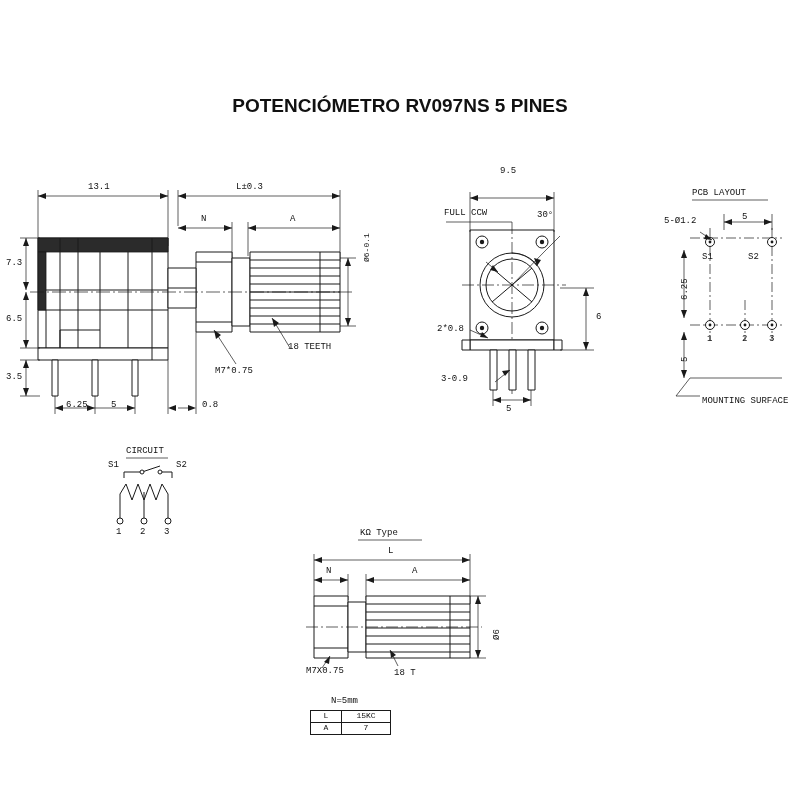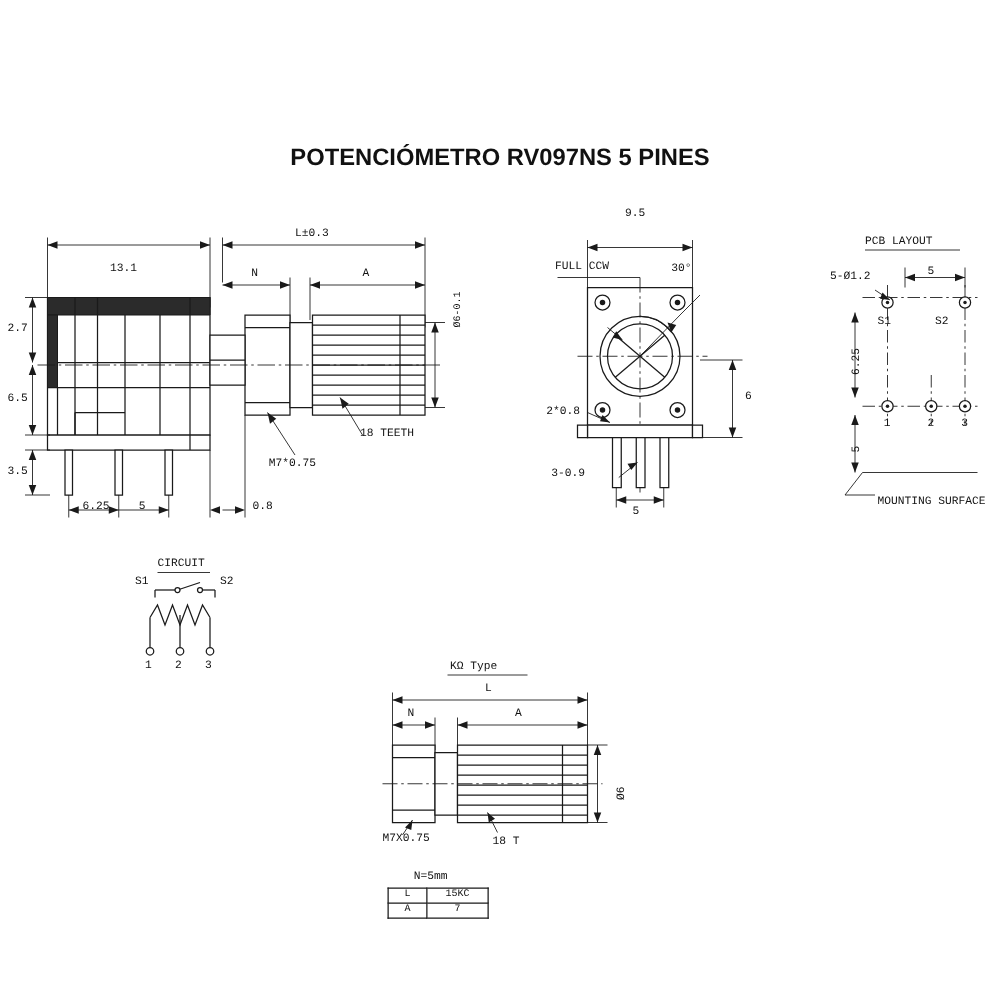--- a/index.html
+++ b/index.html
@@ -41,7 +41,6 @@
     font-size: 19px;
     font-weight: bold;
     color: #111111;
-    margin-top: 21px;
   }
   .lbl {
     position: absolute;

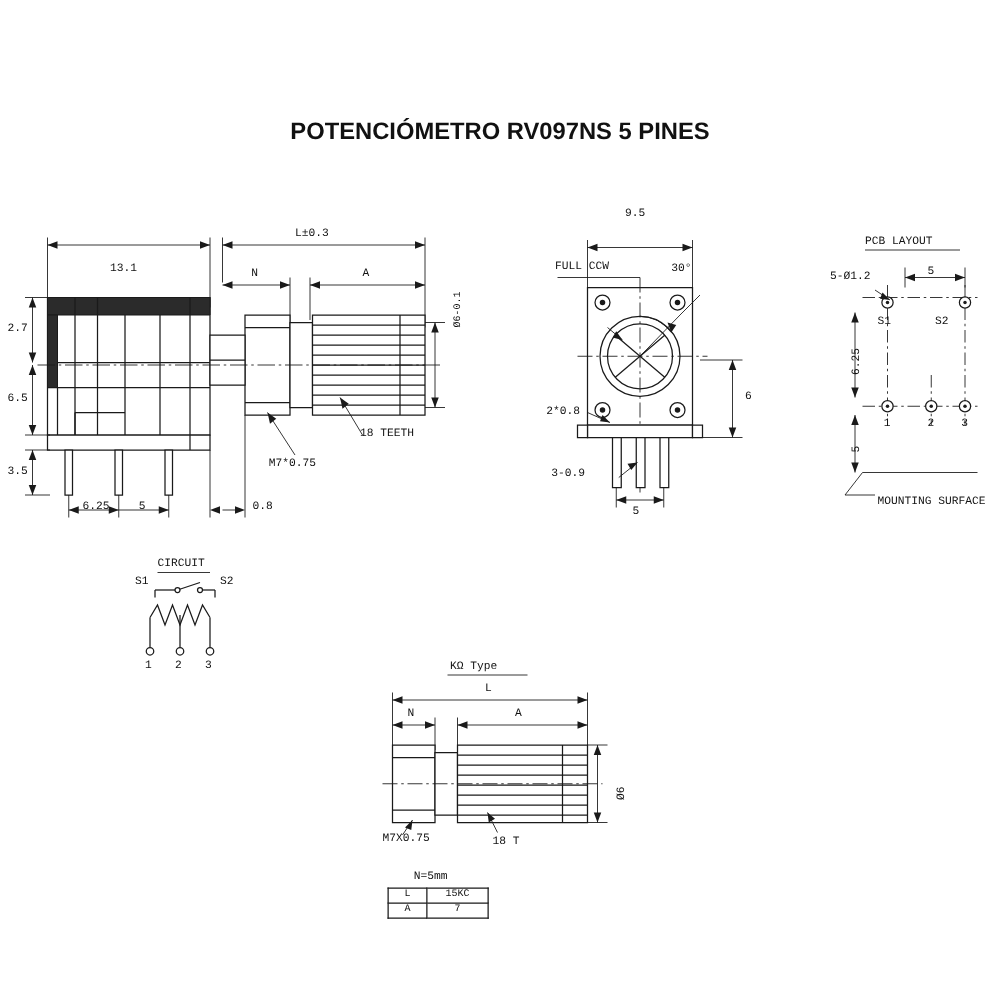--- a/index.html
+++ b/index.html
@@ -418,7 +418,7 @@
     </g>
   </svg>
 
-  <div class="lbl" style="left:88px; top:182px;margin-top:28px;">13.1</div>
+  <div class="lbl" style="left:88px; top:182px;">13.1</div>
   <div class="lbl" style="left:236px; top:182px;">L±0.3</div>
   <div class="lbl" style="left:201px; top:214px;">N</div>
   <div class="lbl" style="left:290px; top:214px;">A</div>

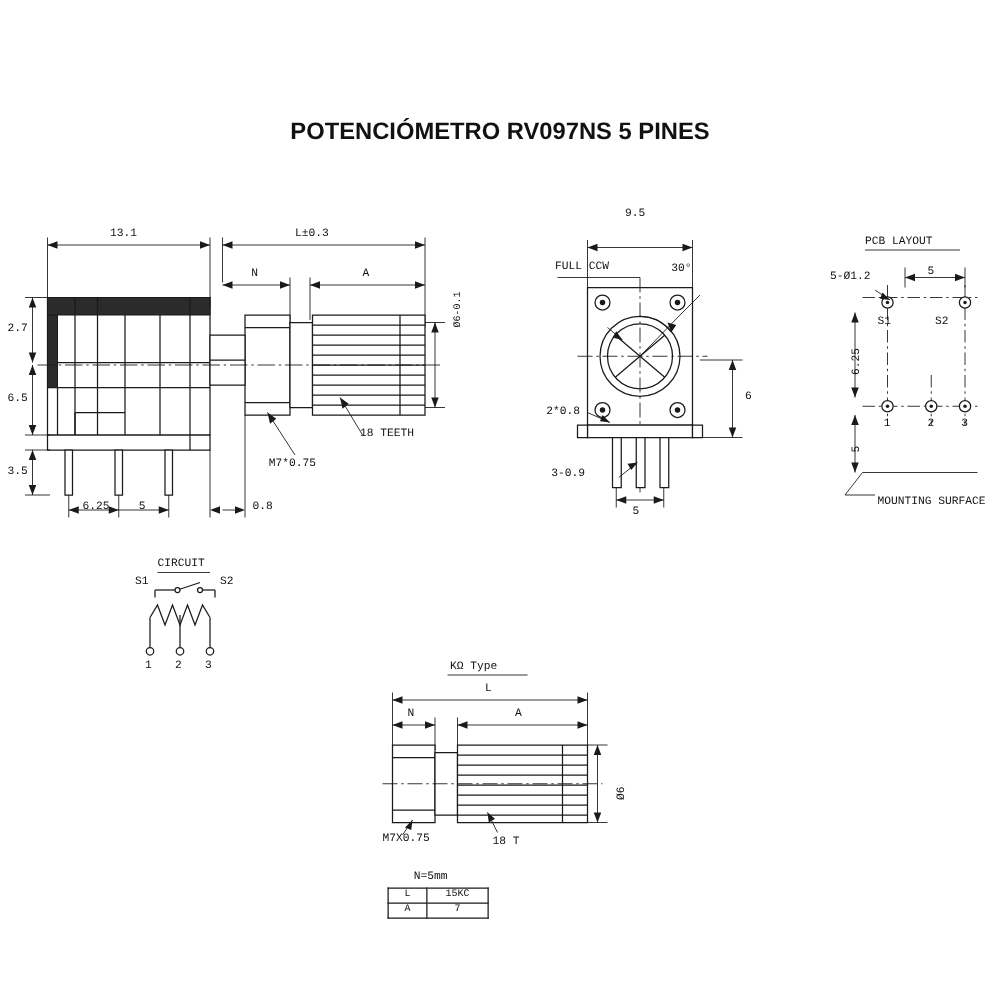--- a/index.html
+++ b/index.html
@@ -422,7 +422,7 @@
   <div class="lbl" style="left:236px; top:182px;">L±0.3</div>
   <div class="lbl" style="left:201px; top:214px;">N</div>
   <div class="lbl" style="left:290px; top:214px;">A</div>
-  <div class="lbl" style="left:6px; top:258px;">2.7</div>
+  <div class="lbl" style="left:6px; top:258px;">7.3</div>
   <div class="lbl" style="left:6px; top:314px;">6.5</div>
   <div class="lbl" style="left:6px; top:372px;">3.5</div>
   <div class="lbl" style="left:66px; top:400px;">6.25</div>

